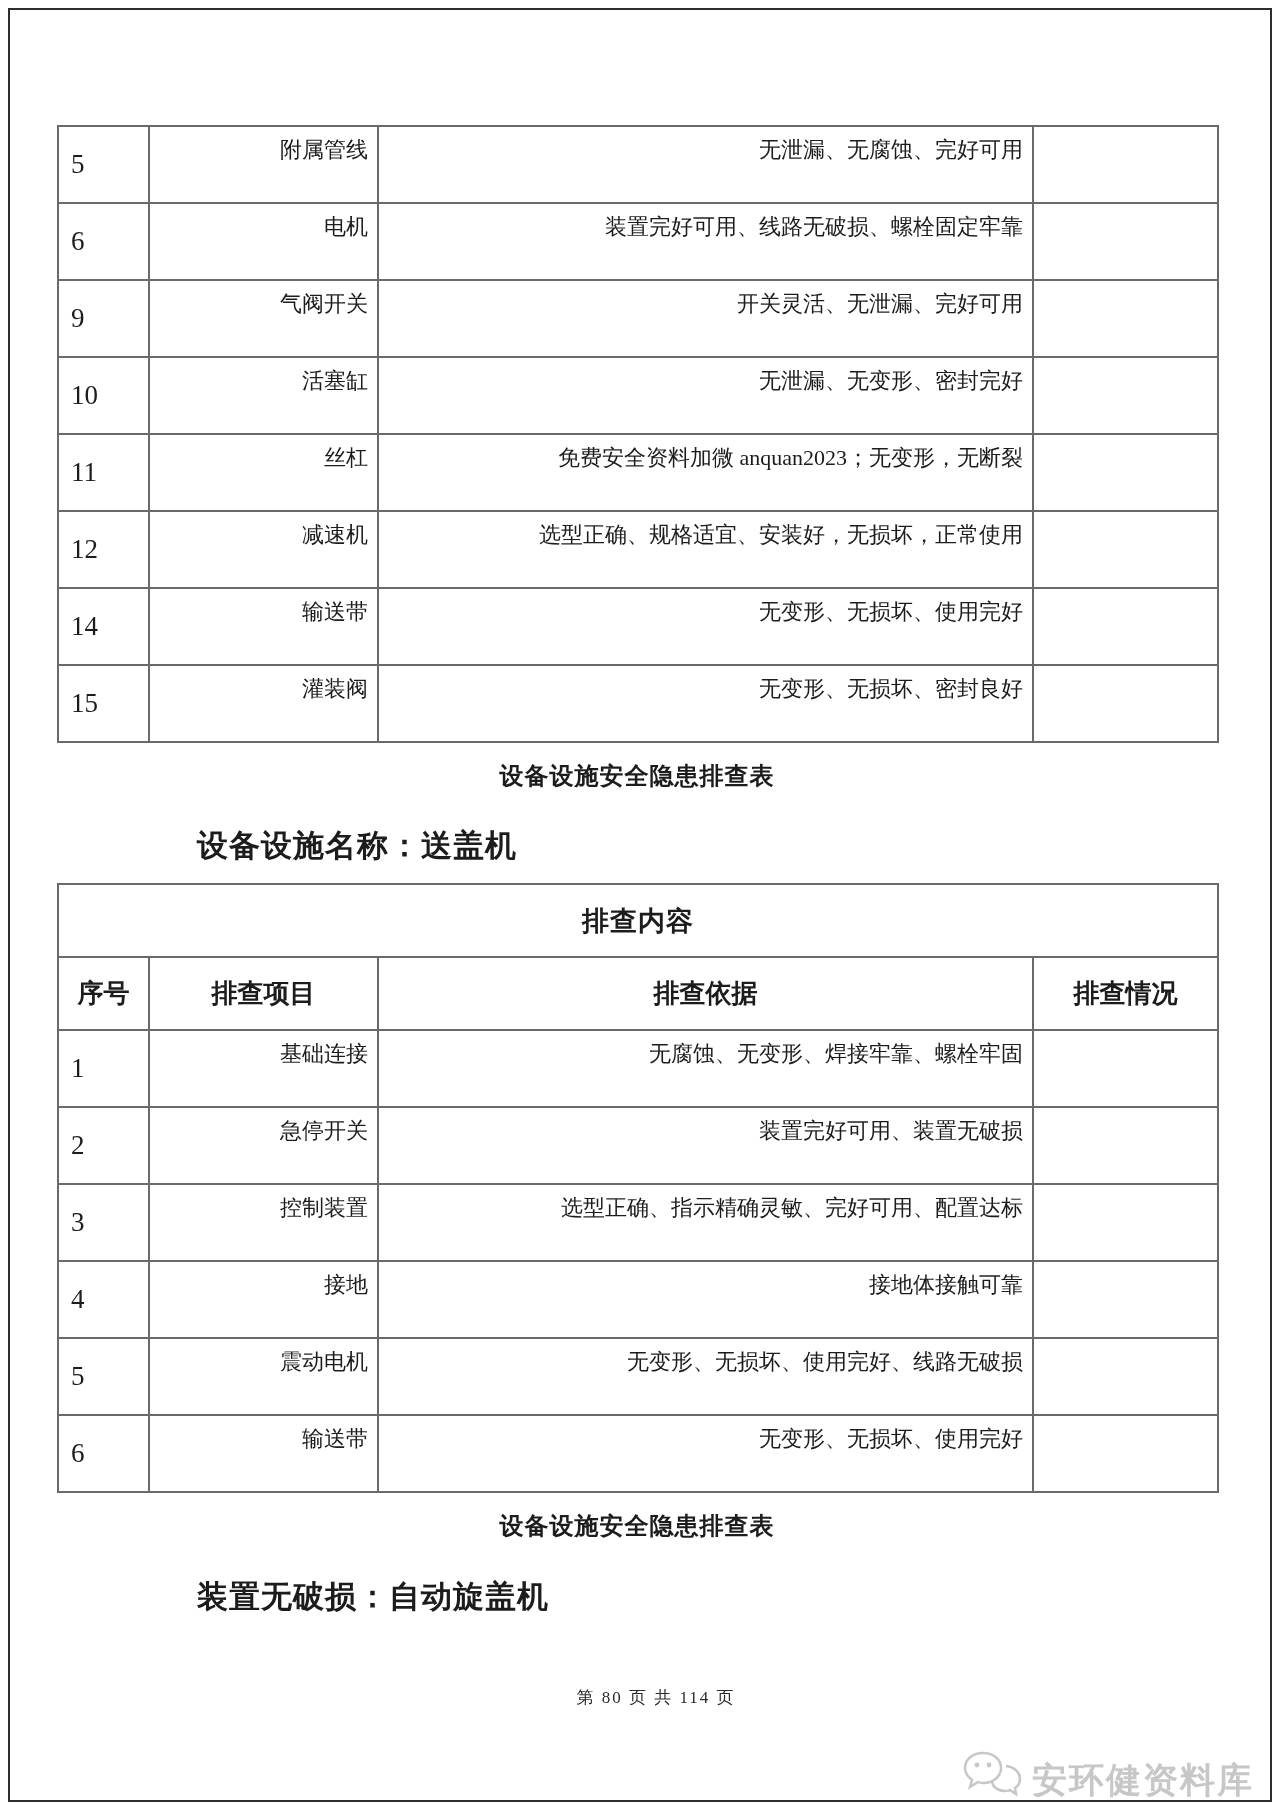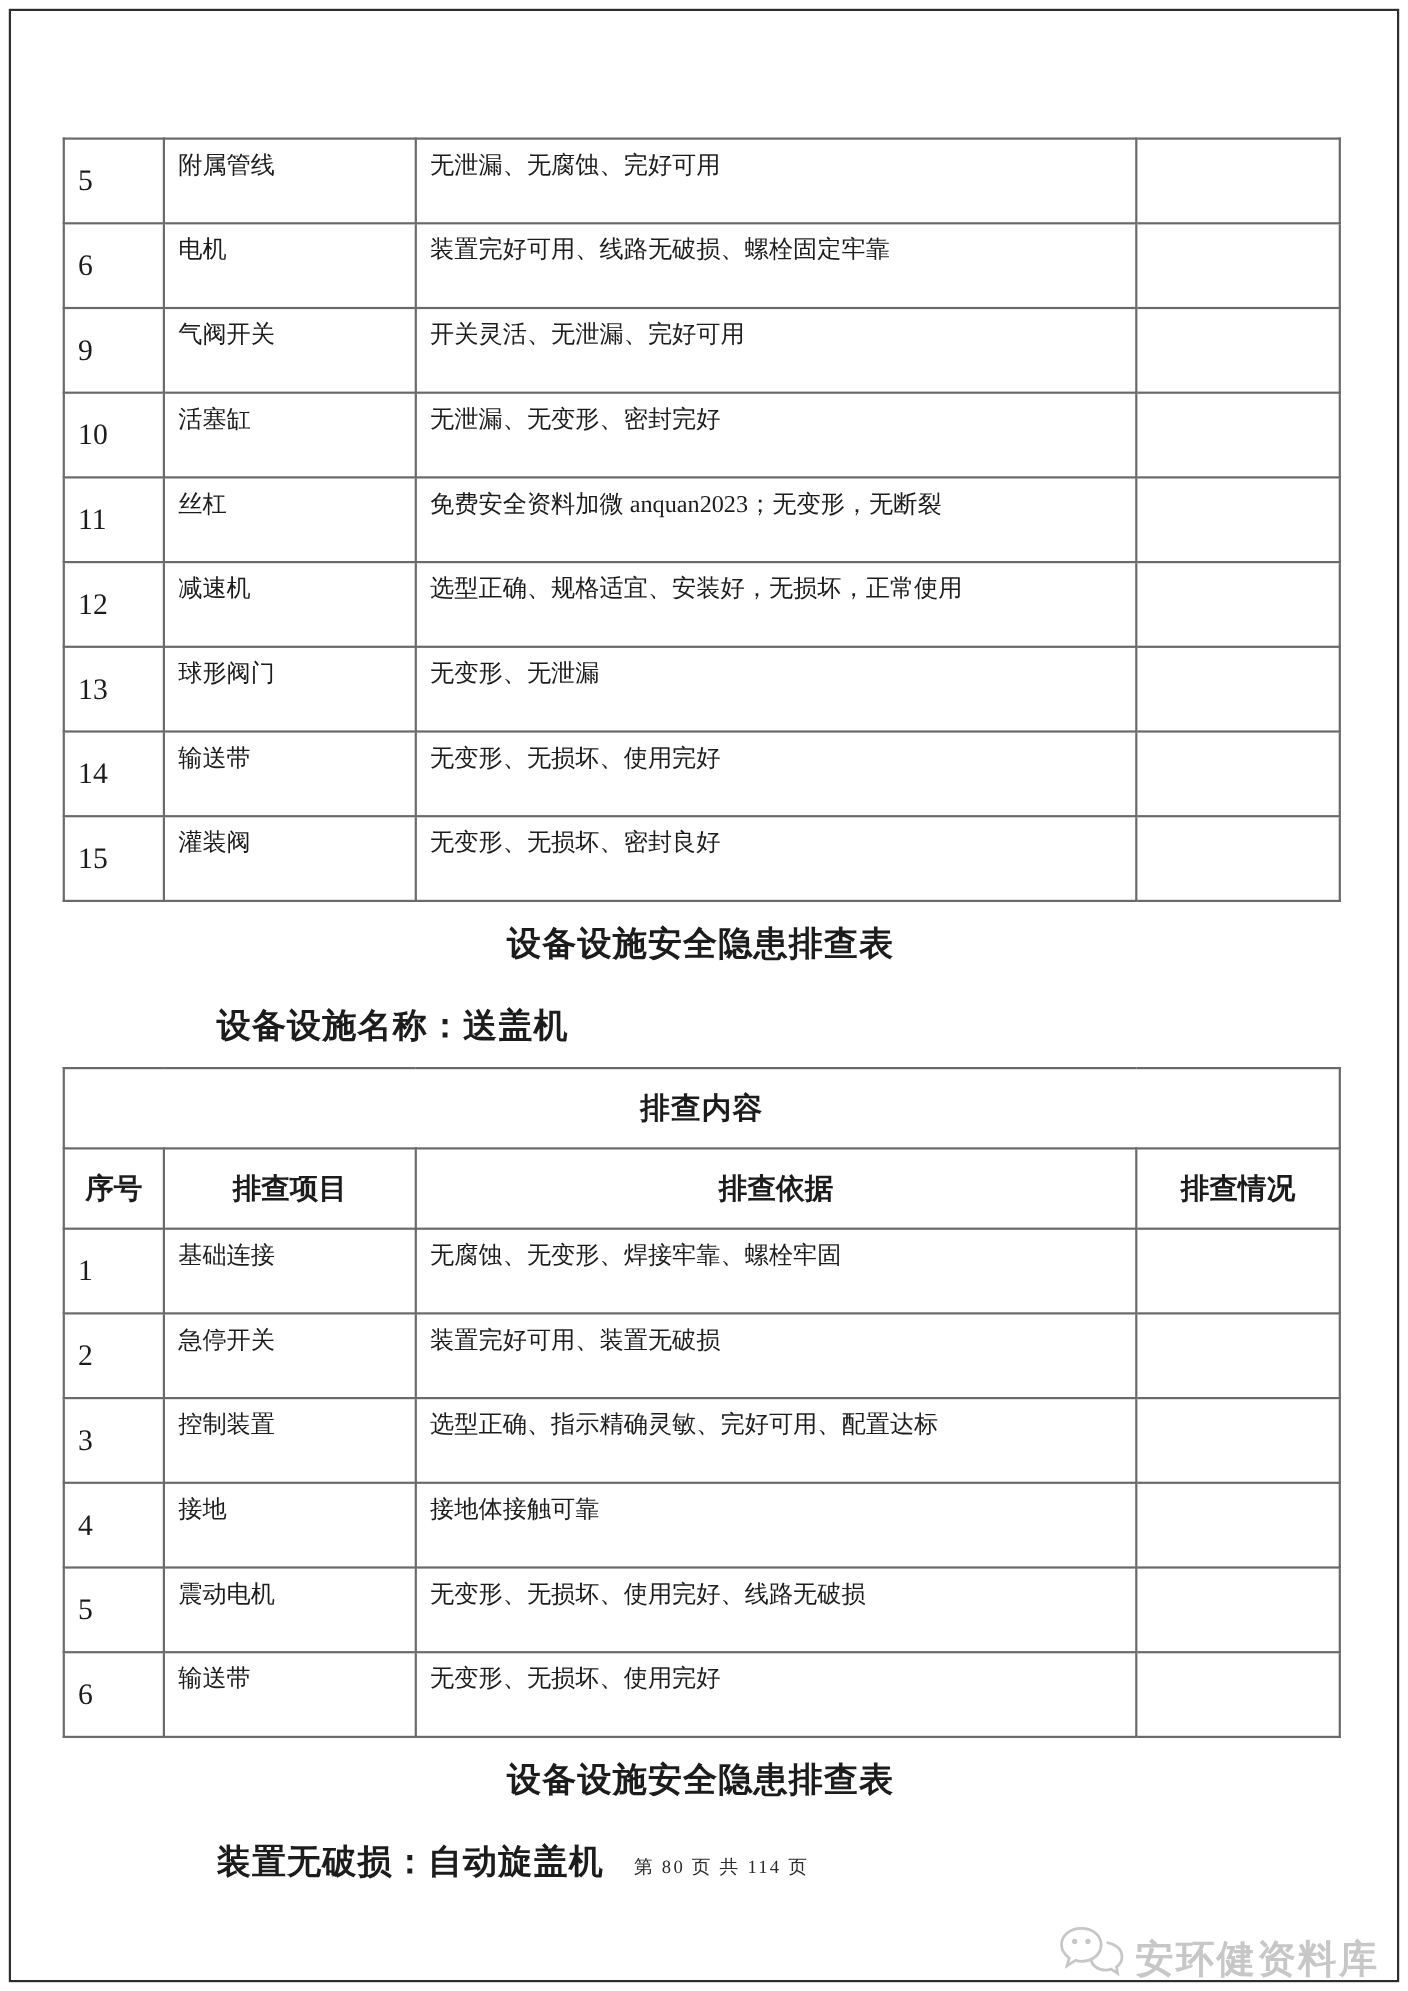--- a/index.html
+++ b/index.html
@@ -49,7 +49,7 @@
   }
   td.col-item, td.col-basis {
     vertical-align: top;
-    text-align: left;
+    text-align: right;
     padding: 9px 9px 4px 12px;
     font-size: 22px;
     line-height: 1.3;

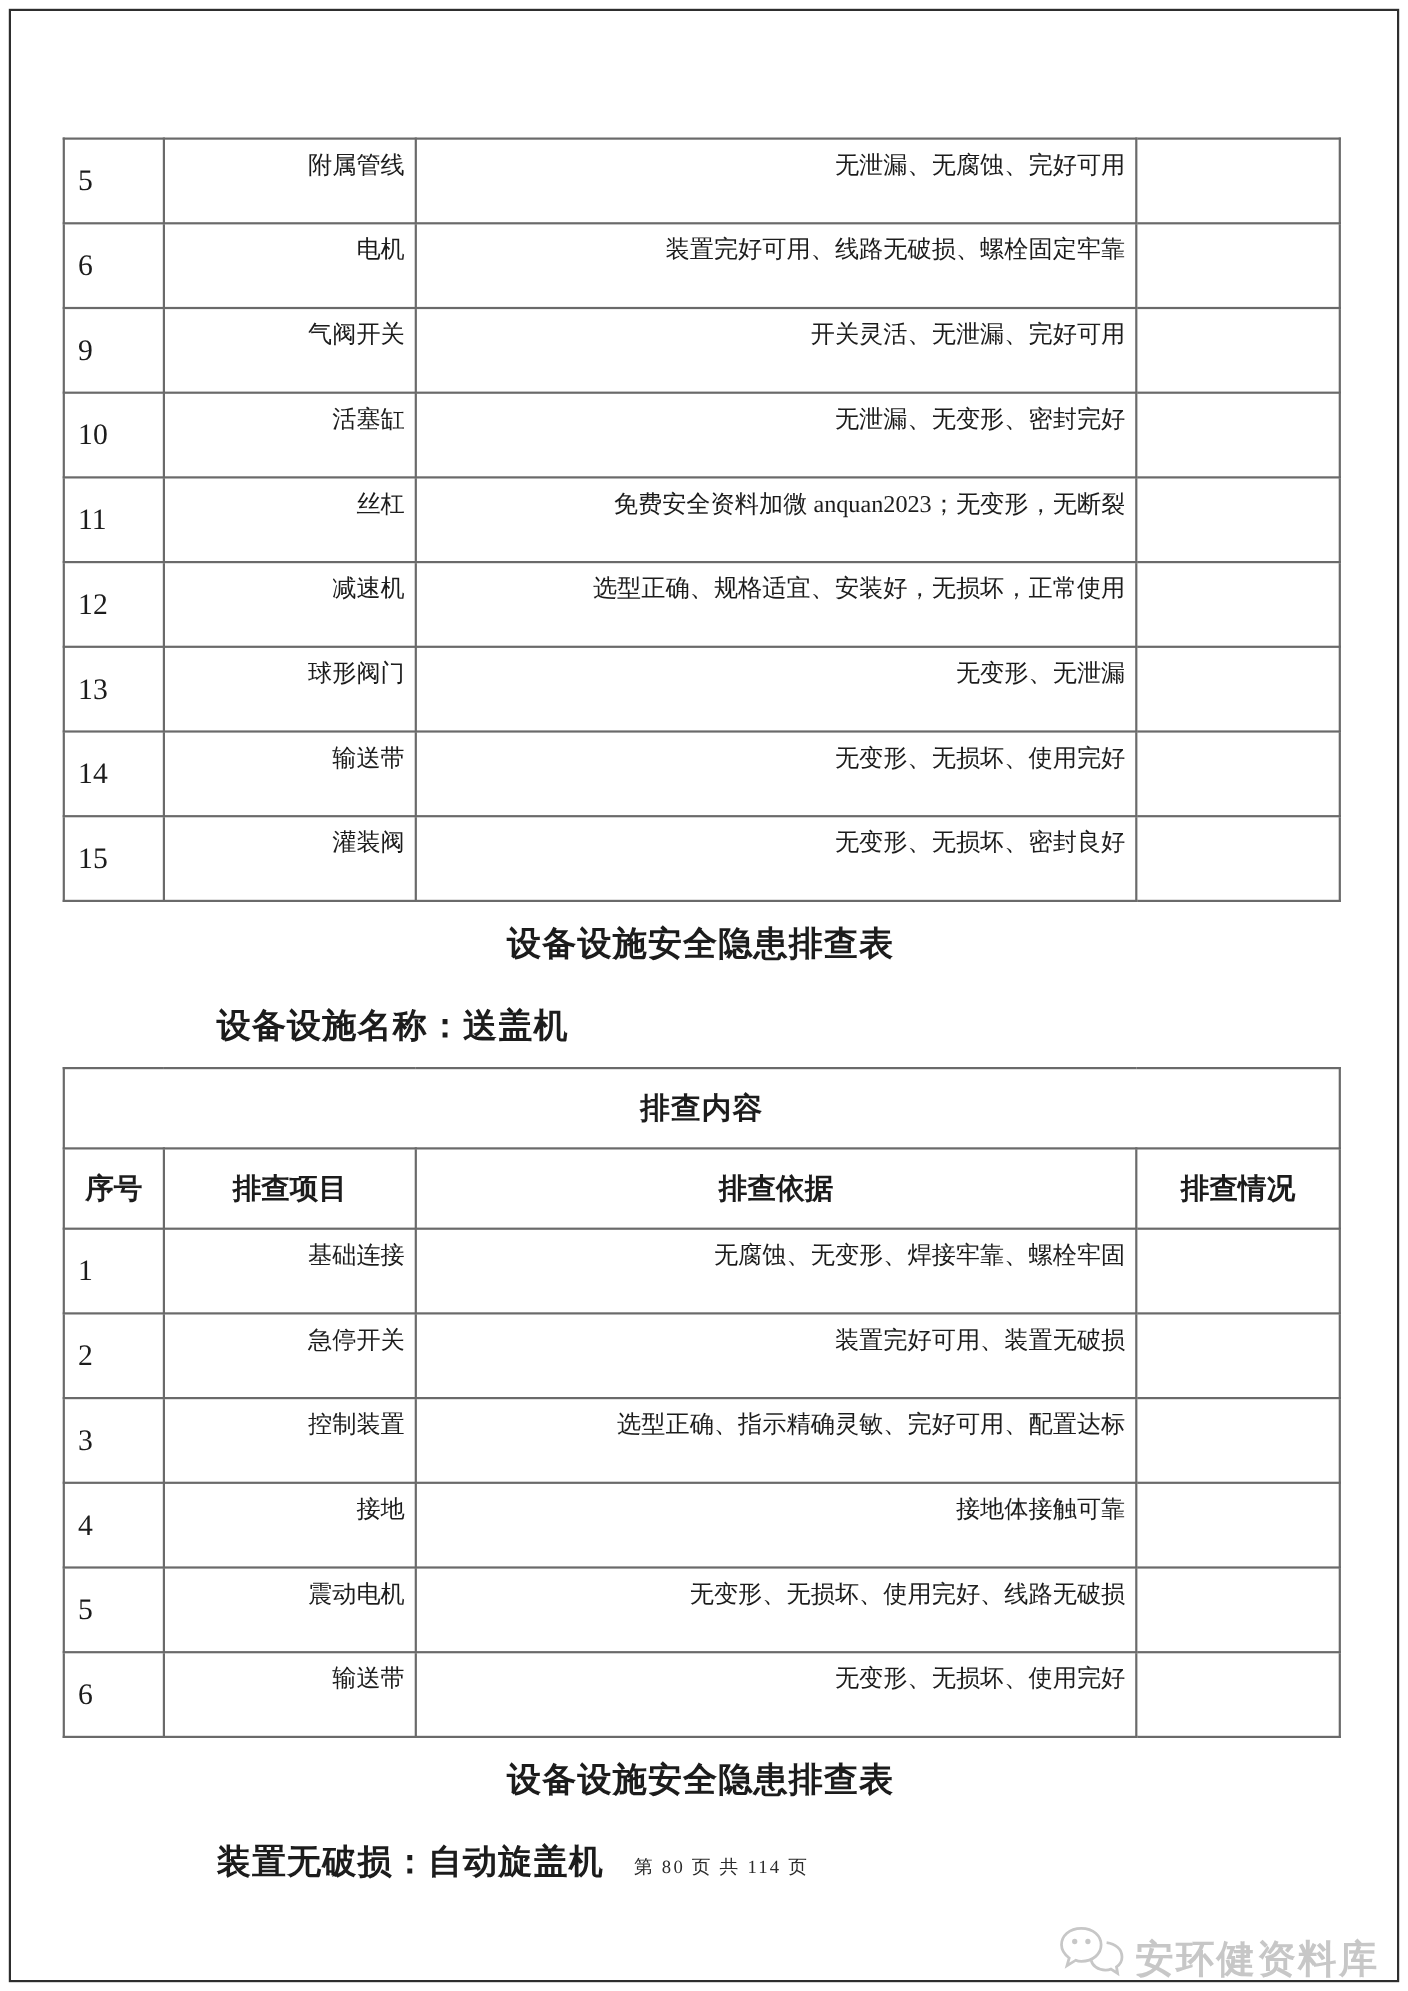--- a/index.html
+++ b/index.html
@@ -164,12 +164,6 @@
             <td class="col-no">12</td>
             <td class="col-item">减速机</td>
             <td class="col-basis">选型正确、规格适宜、安装好，无损坏，正常使用</td>
-            <td class="col-status"></td>
-          </tr>
-          <tr>
-            <td class="col-no">13</td>
-            <td class="col-item">球形阀门</td>
-            <td class="col-basis">无变形、无泄漏</td>
             <td class="col-status"></td>
           </tr>
           <tr>

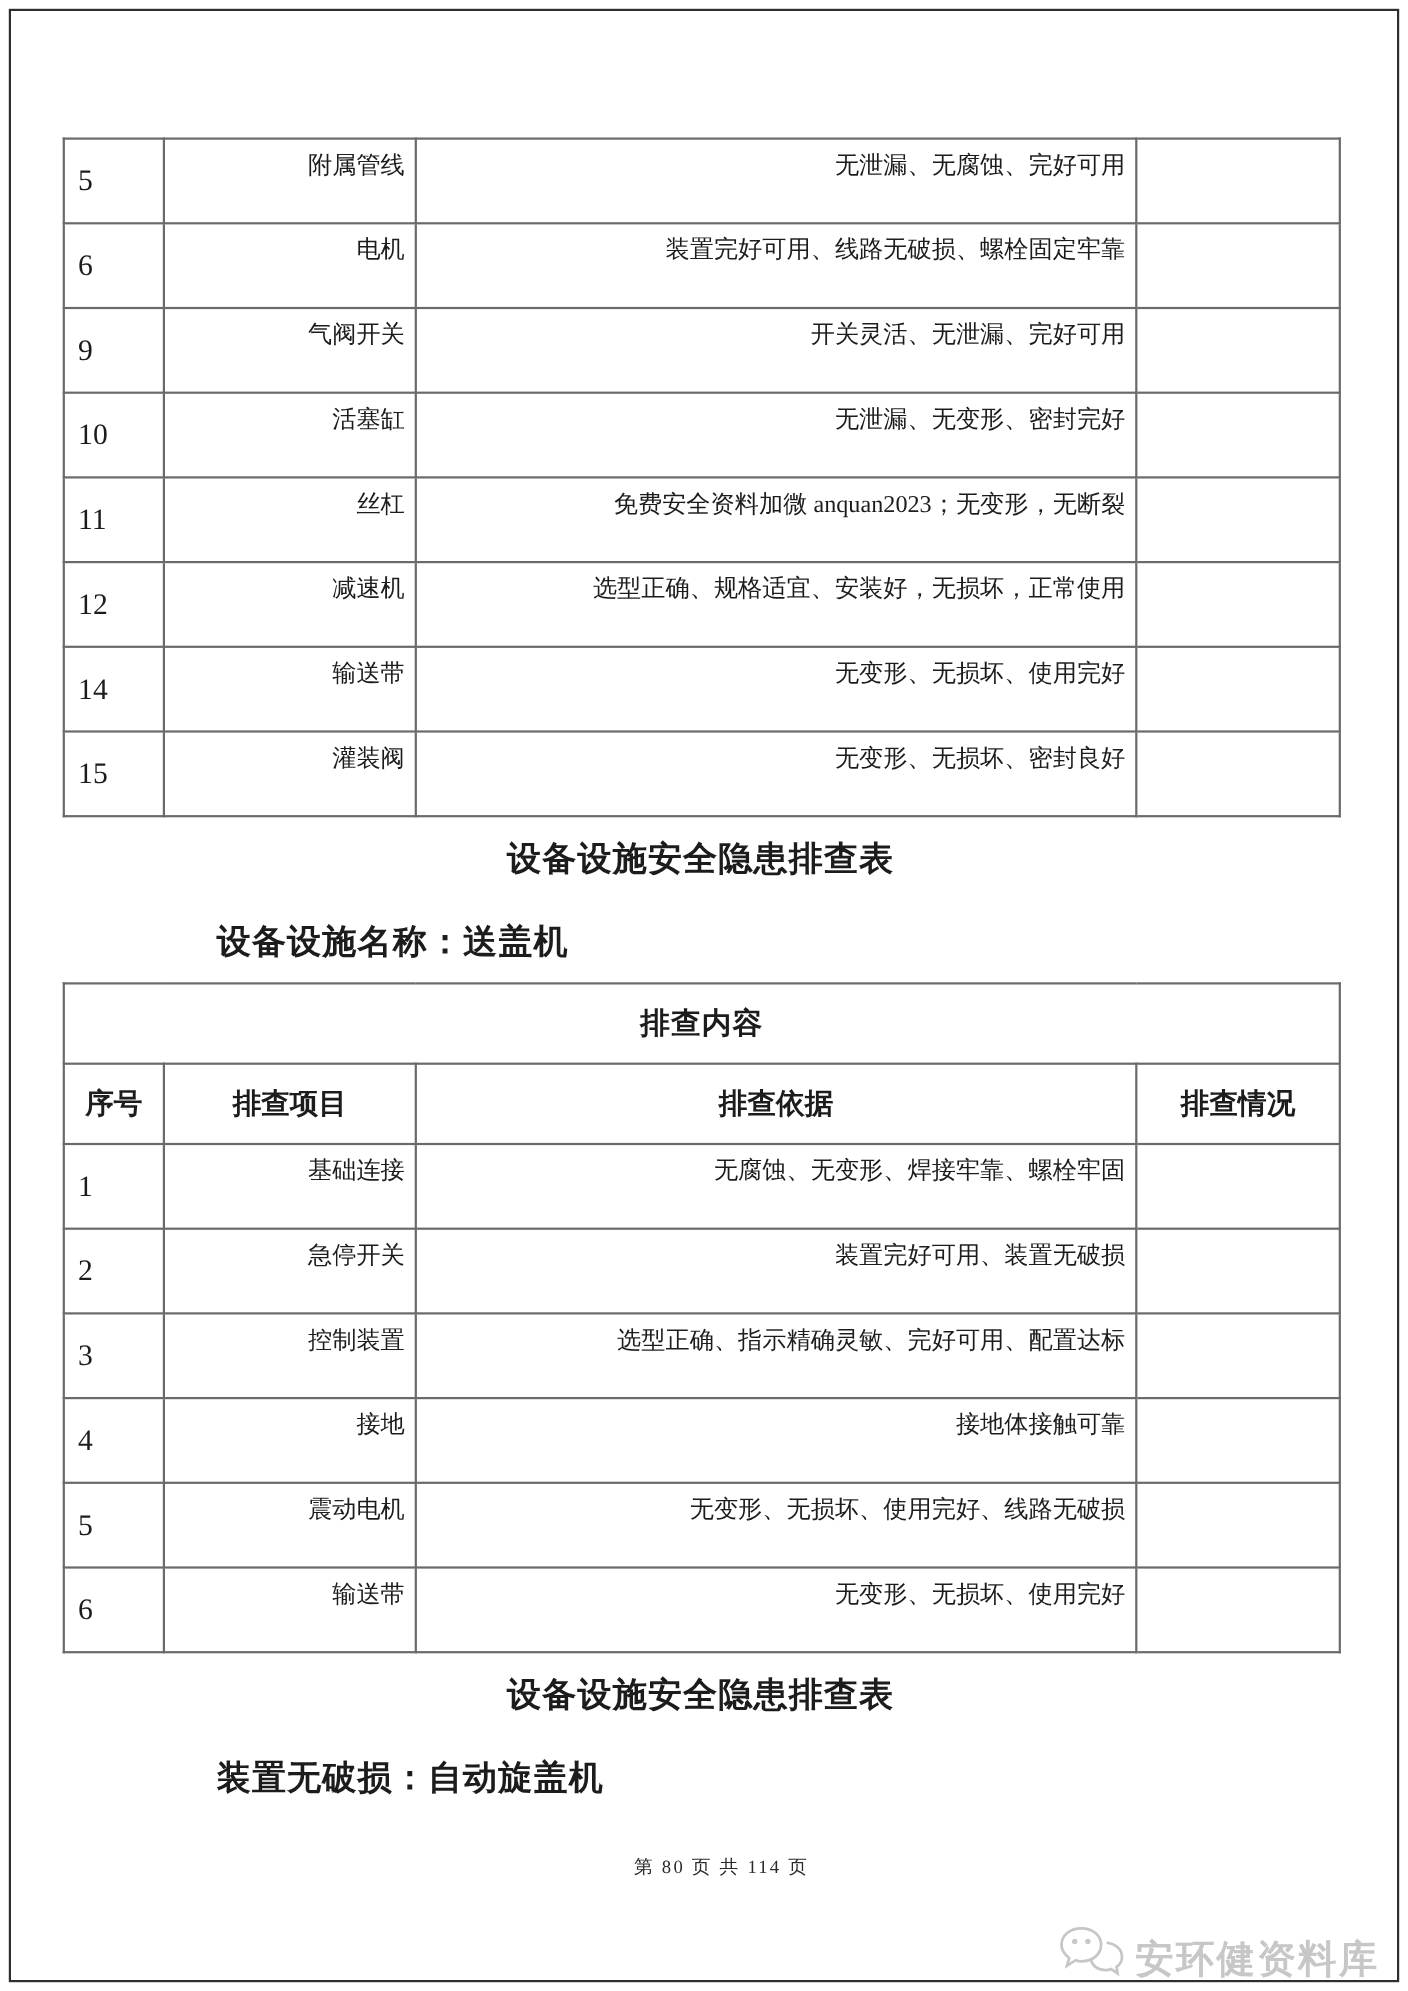--- a/index.html
+++ b/index.html
@@ -74,7 +74,7 @@
   .doc-title {
     margin-top: 17px;
     text-align: center;
-    font-size: 31px;
+    font-size: 24px;
     font-weight: bold;
     letter-spacing: 1px;
     line-height: 1.35;

